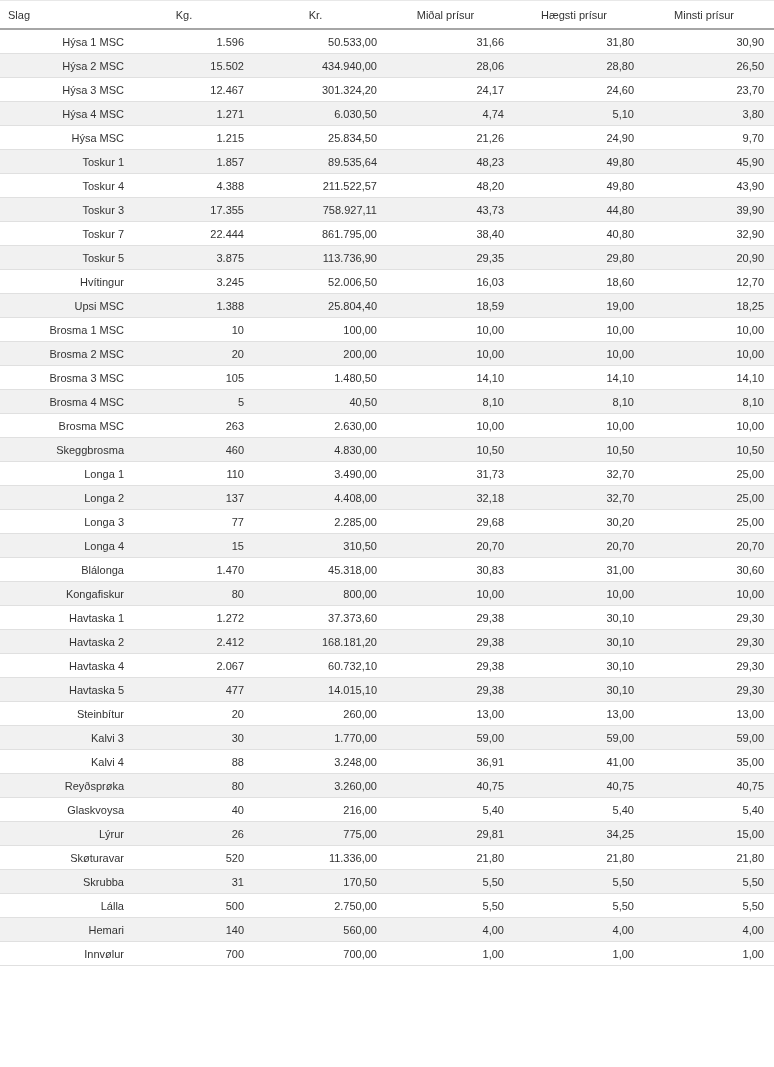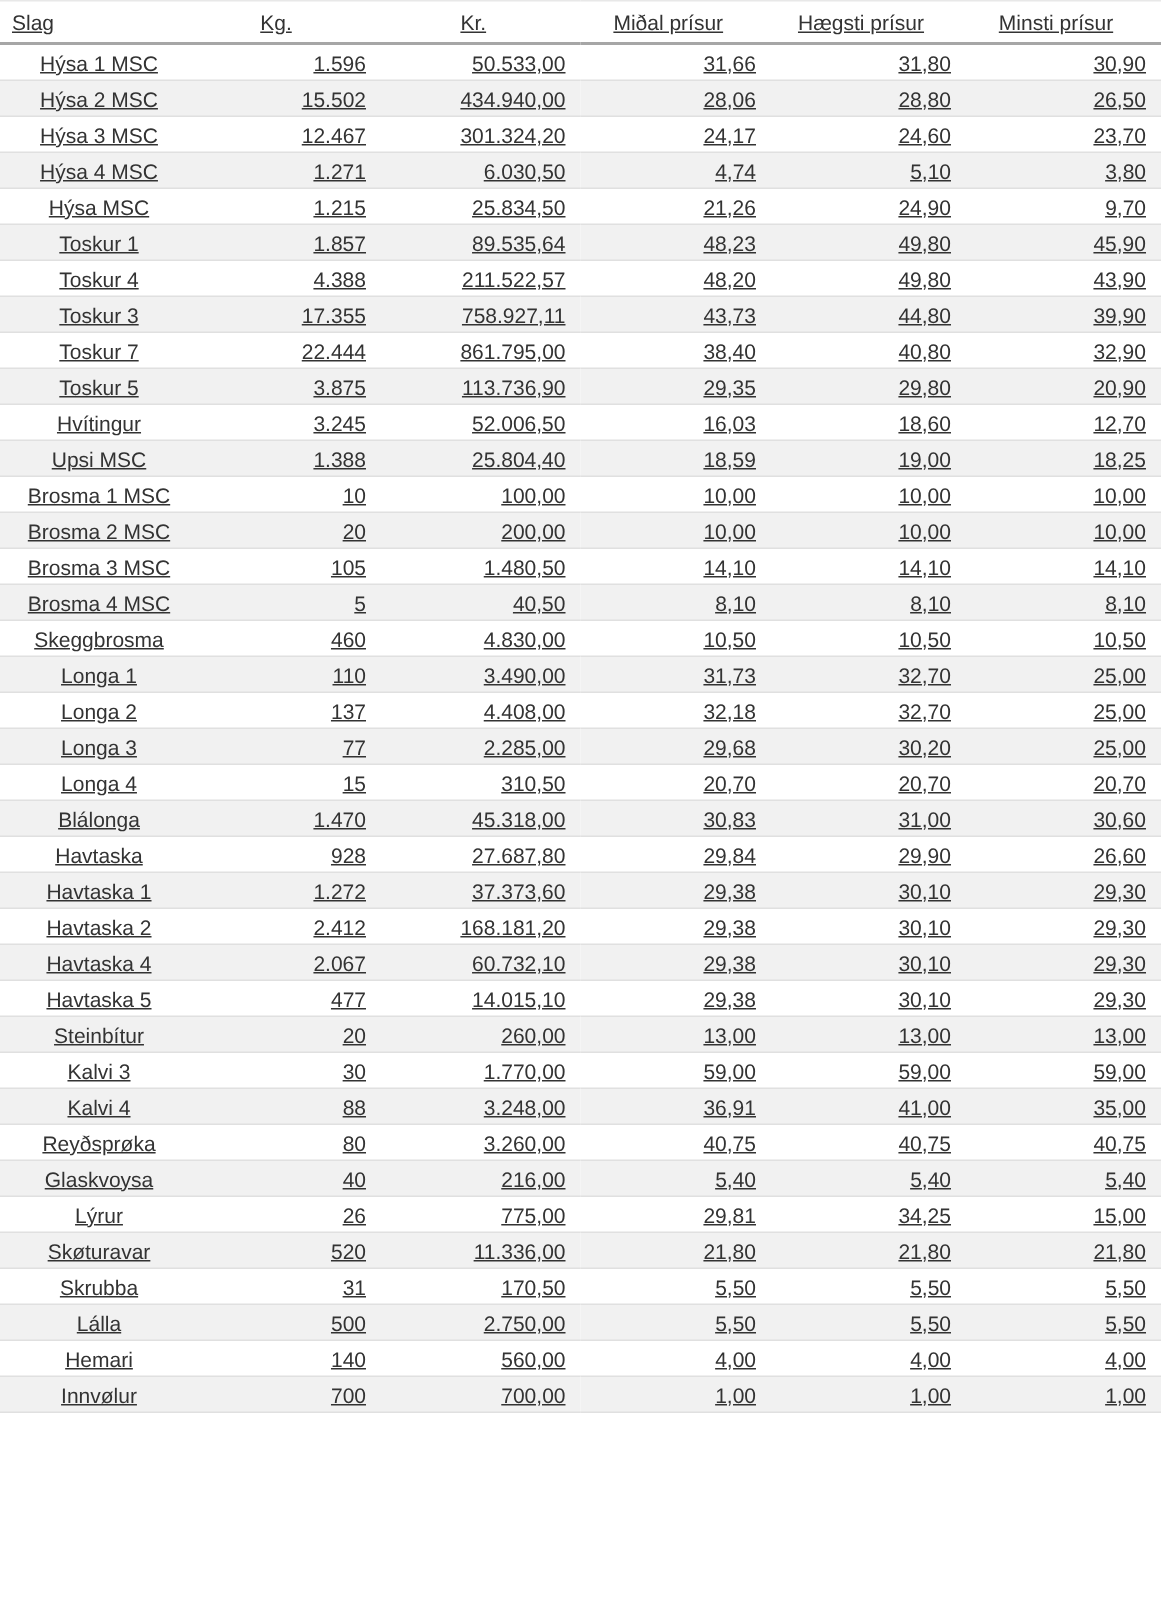--- a/index.html
+++ b/index.html
@@ -22,10 +22,9 @@
     width: 774px;
     border-collapse: collapse;
     table-layout: fixed;
-    font-size: 14px;
+    font-size: 11px;
     color: #333333;
     border-top: 1px solid #e8e8e8;
-    text-decoration: underline;
   }
   table.price-table col.c-slag   { width: 124px; }
   table.price-table col.c-kg     { width: 130px; }

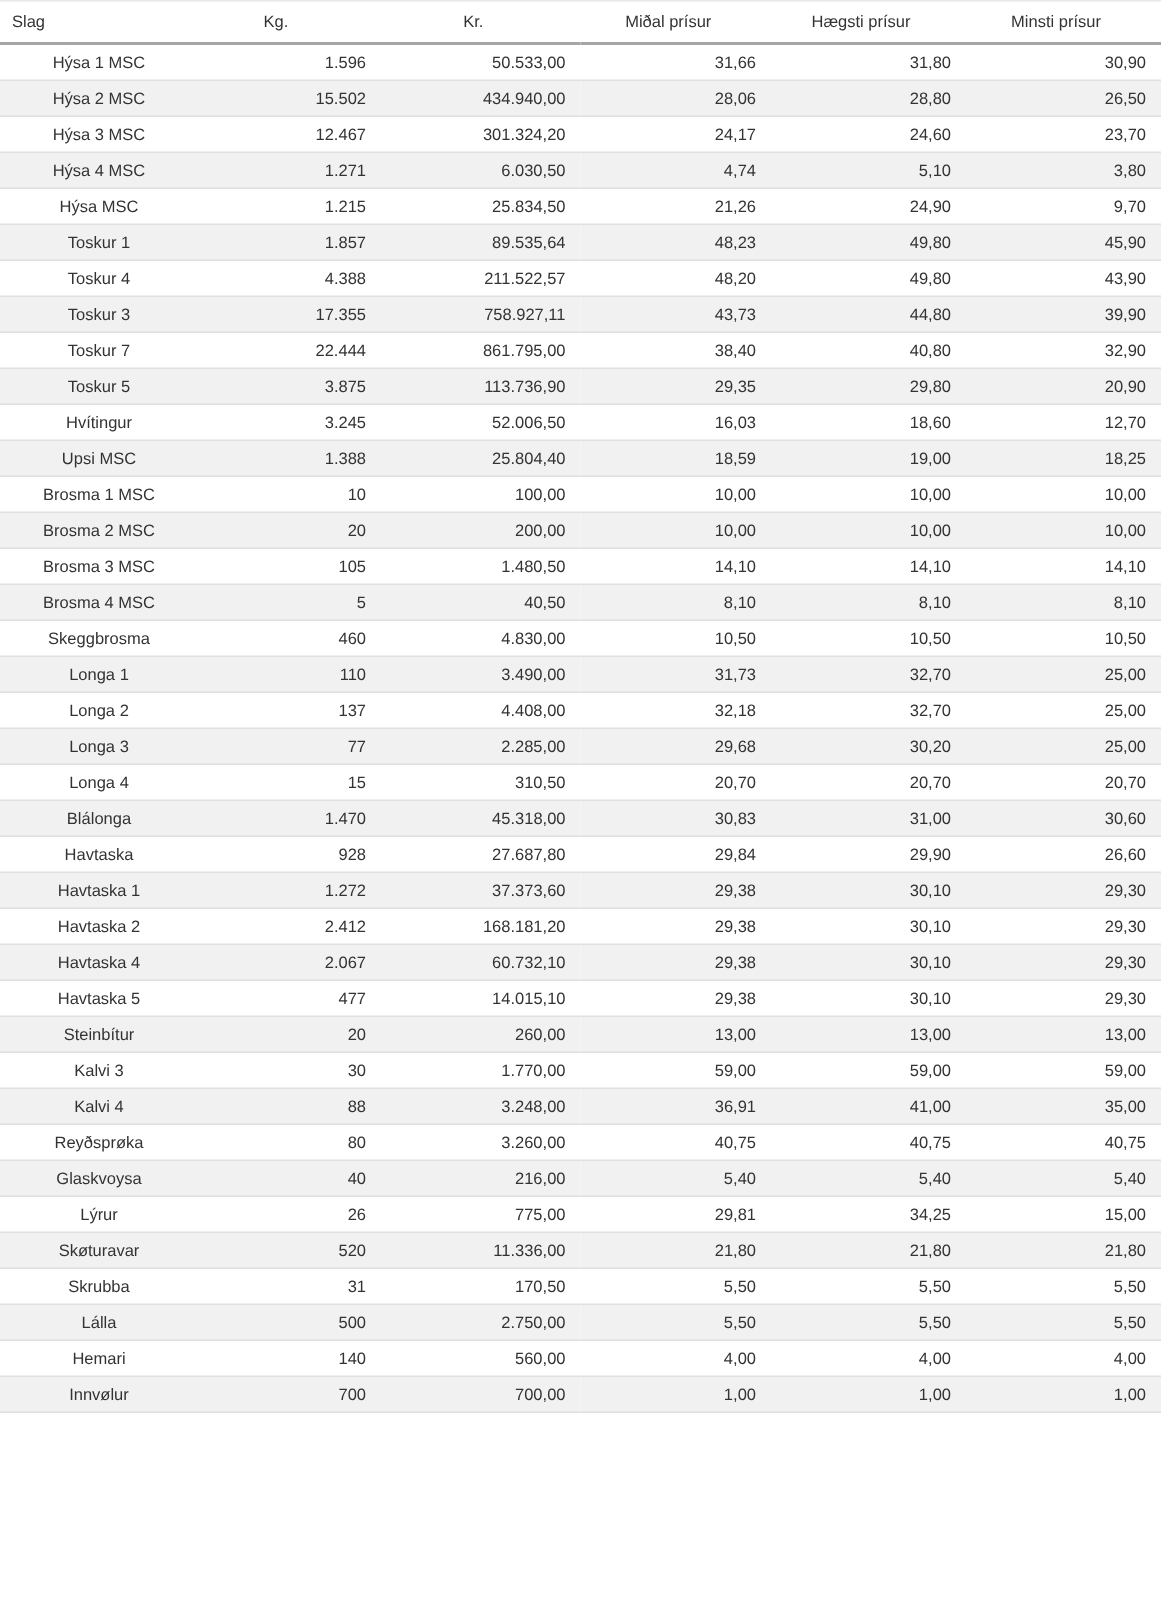--- a/index.html
+++ b/index.html
@@ -55,7 +55,7 @@
     vertical-align: middle;
   }
   table.price-table tbody td.col-slag {
-    text-align: center;
+    text-align: right;
     padding: 0 0 0 8px;
   }
   table.price-table tbody tr:nth-child(even) {

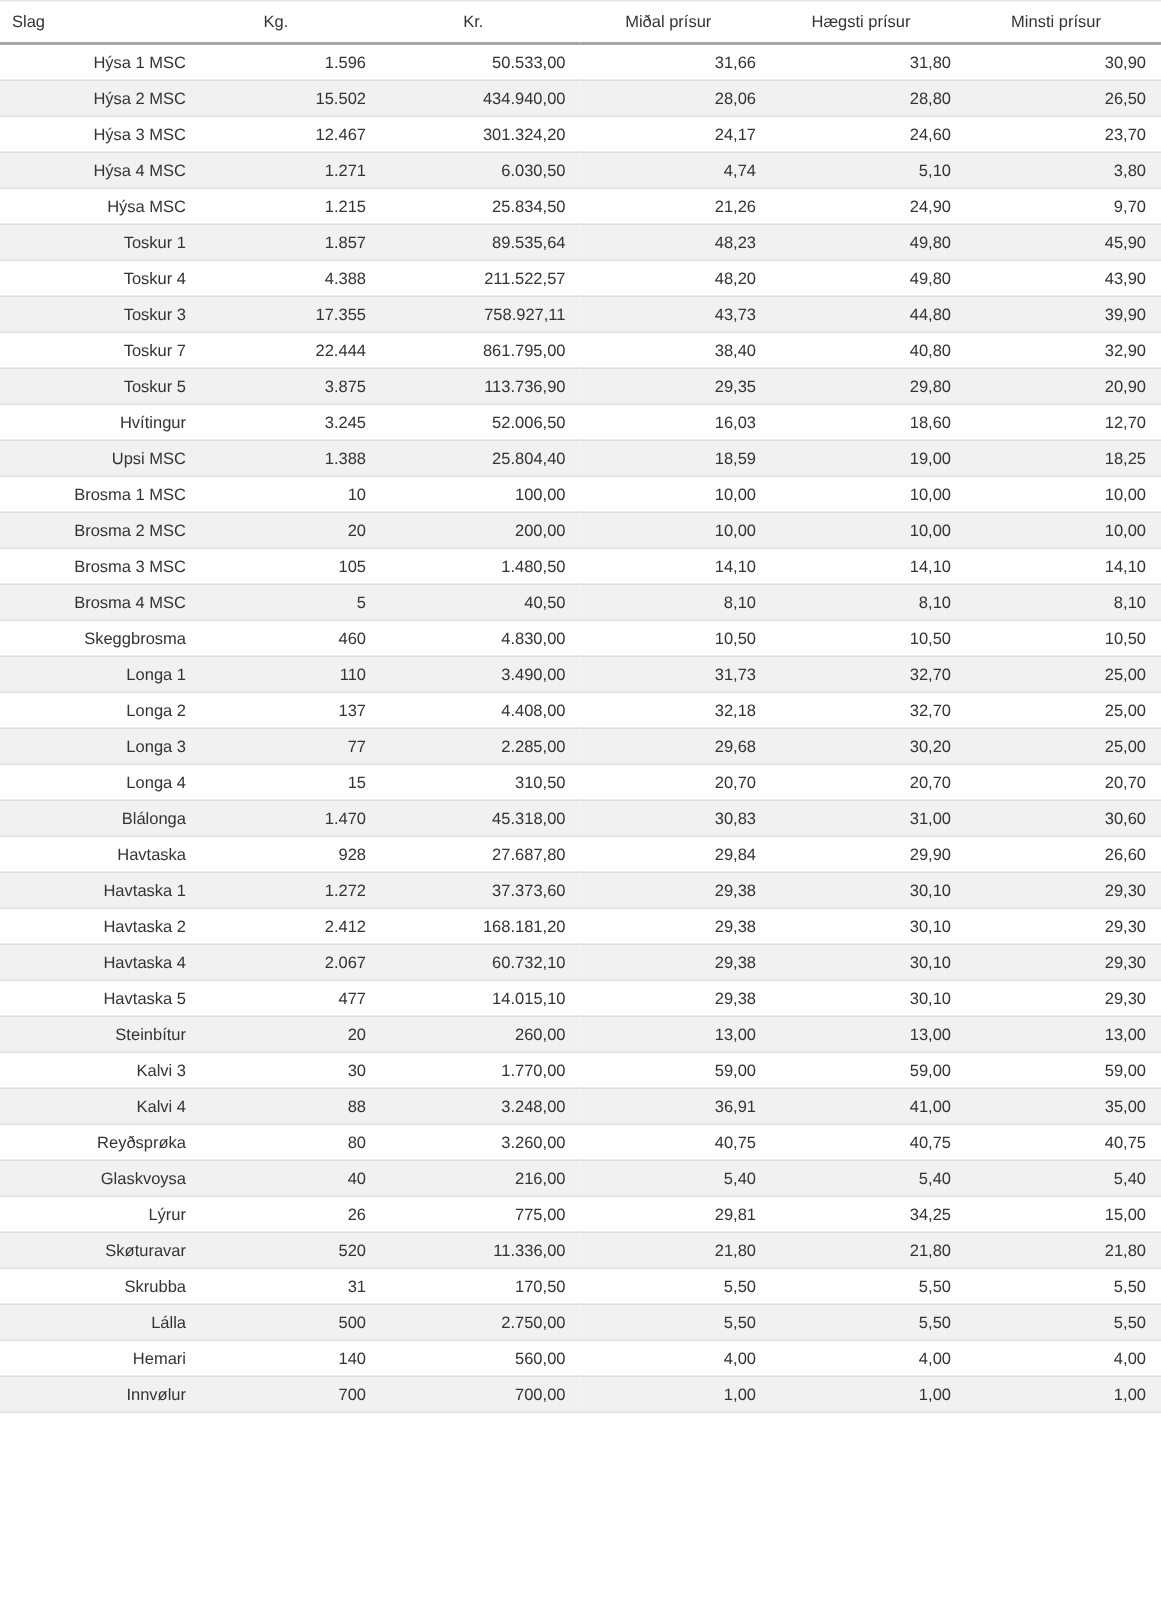--- a/index.html
+++ b/index.html
@@ -234,6 +234,14 @@
           <td class="col-minsti">8,10</td>
         </tr>
 
+        <tr>
+          <td class="col-slag">Brosma MSC</td>
+          <td class="col-kg">263</td>
+          <td class="col-kr">2.630,00</td>
+          <td class="col-midal">10,00</td>
+          <td class="col-haegsti">10,00</td>
+          <td class="col-minsti">10,00</td>
+        </tr>
 
         <tr>
           <td class="col-slag">Skeggbrosma</td>

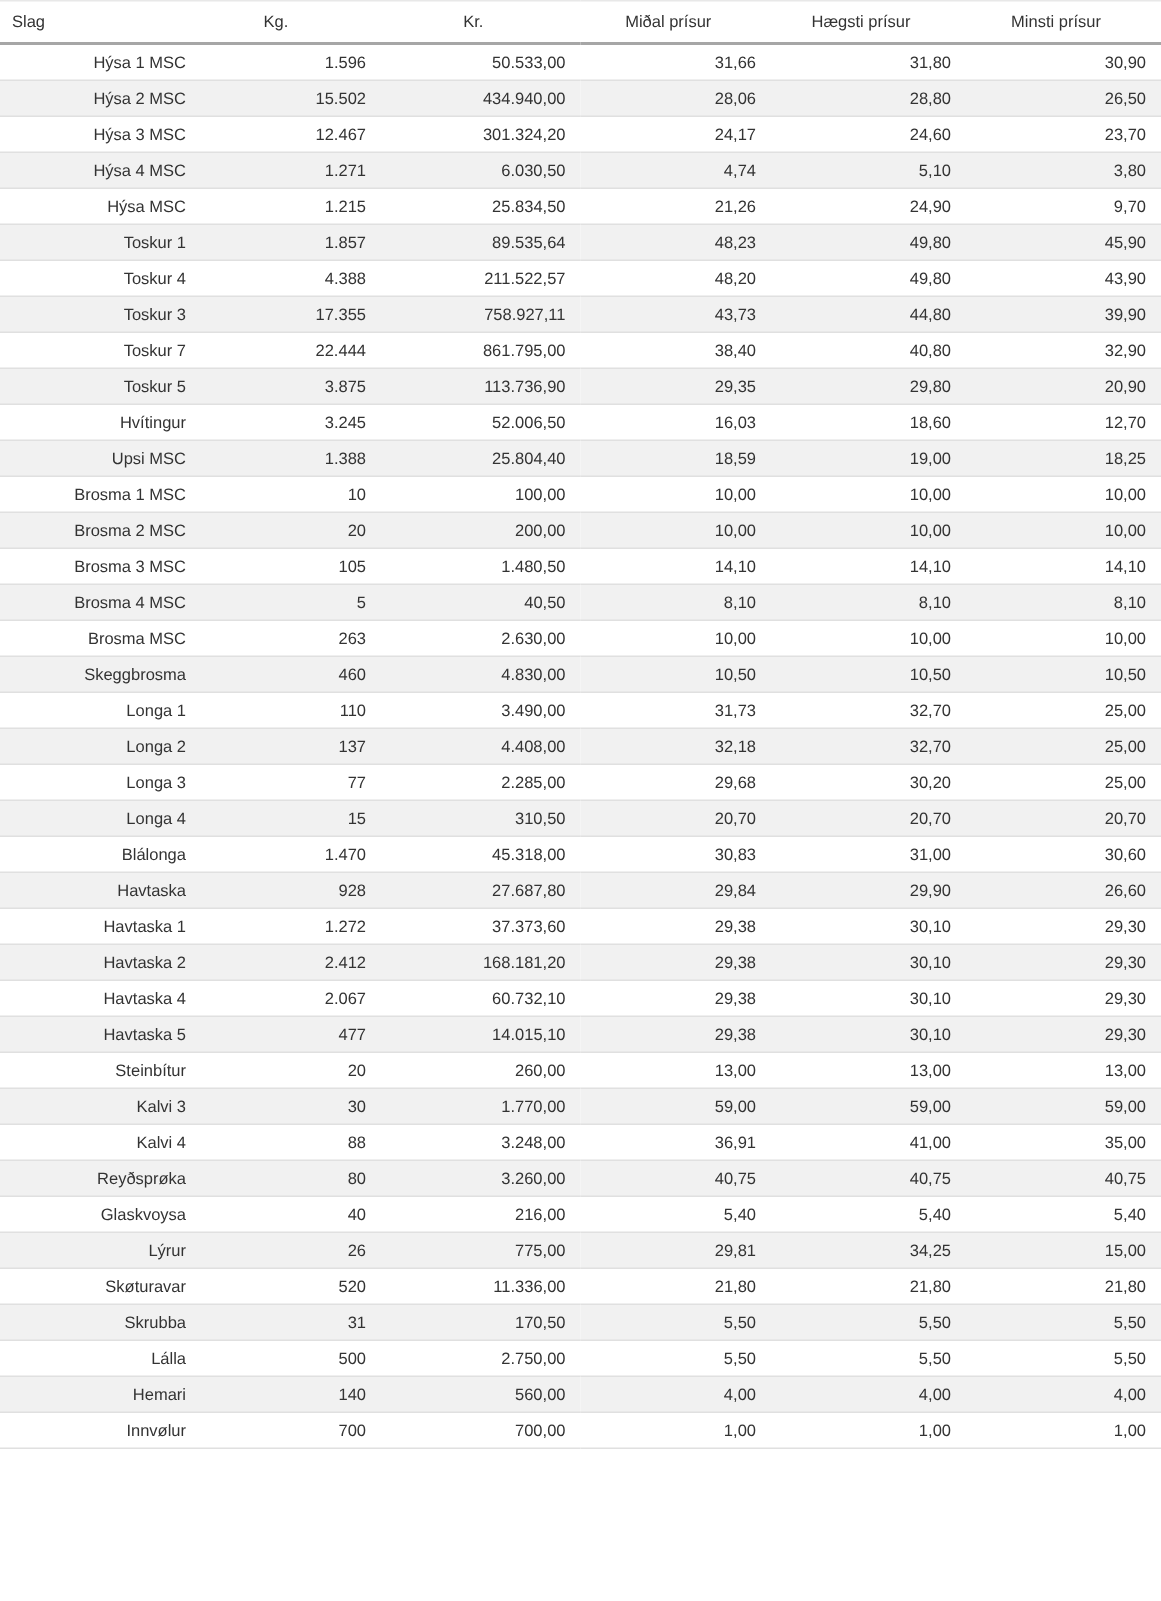--- a/index.html
+++ b/index.html
@@ -298,6 +298,14 @@
           <td class="col-minsti">30,60</td>
         </tr>
 
+        <tr>
+          <td class="col-slag">Kongafiskur</td>
+          <td class="col-kg">80</td>
+          <td class="col-kr">800,00</td>
+          <td class="col-midal">10,00</td>
+          <td class="col-haegsti">10,00</td>
+          <td class="col-minsti">10,00</td>
+        </tr>
 
         <tr>
           <td class="col-slag">Havtaska</td>

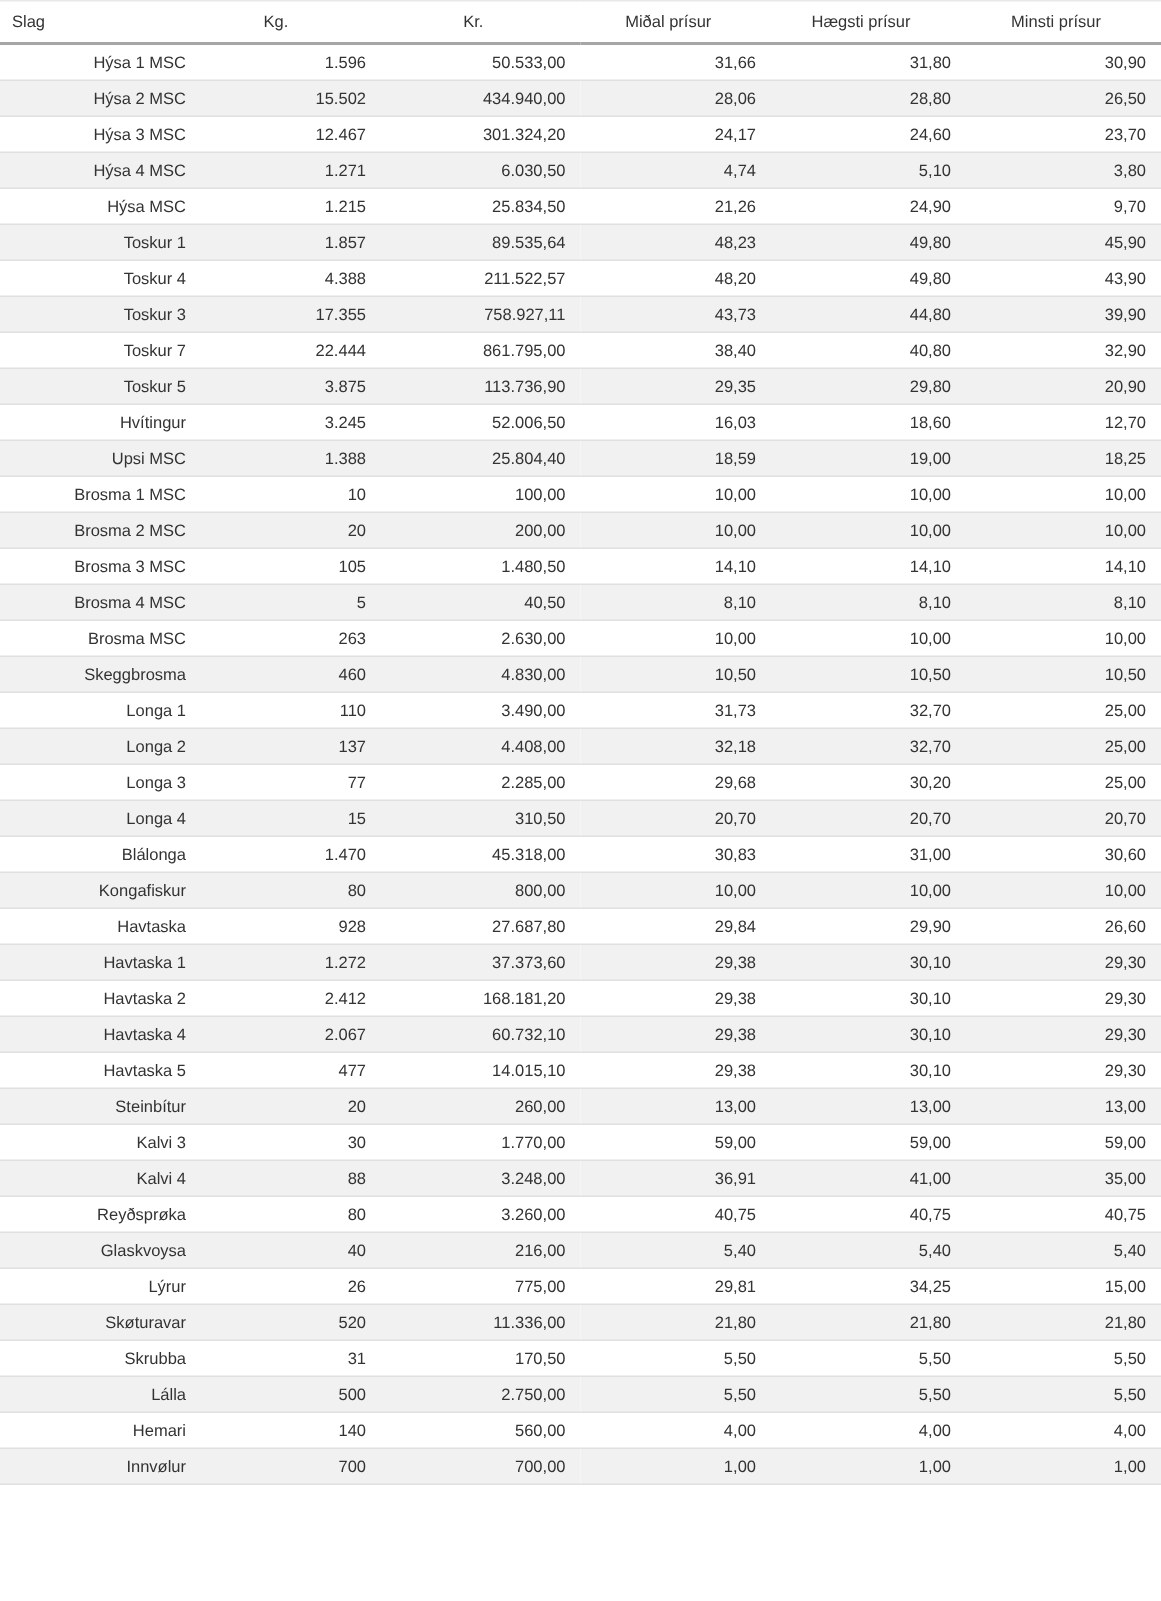--- a/index.html
+++ b/index.html
@@ -307,14 +307,6 @@
           <td class="col-minsti">10,00</td>
         </tr>
 
-        <tr>
-          <td class="col-slag">Havtaska</td>
-          <td class="col-kg">928</td>
-          <td class="col-kr">27.687,80</td>
-          <td class="col-midal">29,84</td>
-          <td class="col-haegsti">29,90</td>
-          <td class="col-minsti">26,60</td>
-        </tr>
 
         <tr>
           <td class="col-slag">Havtaska 1</td>

